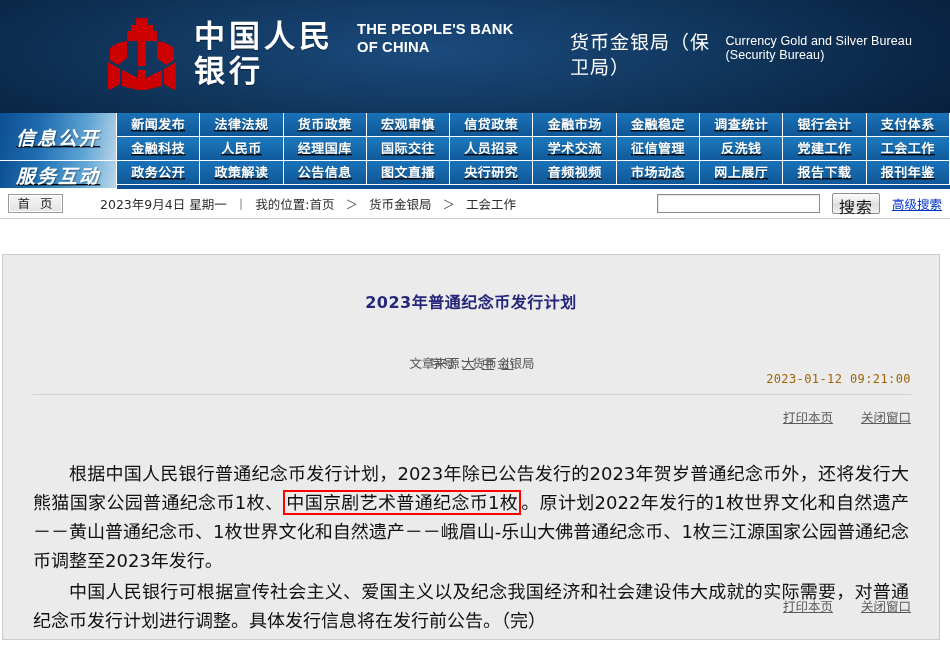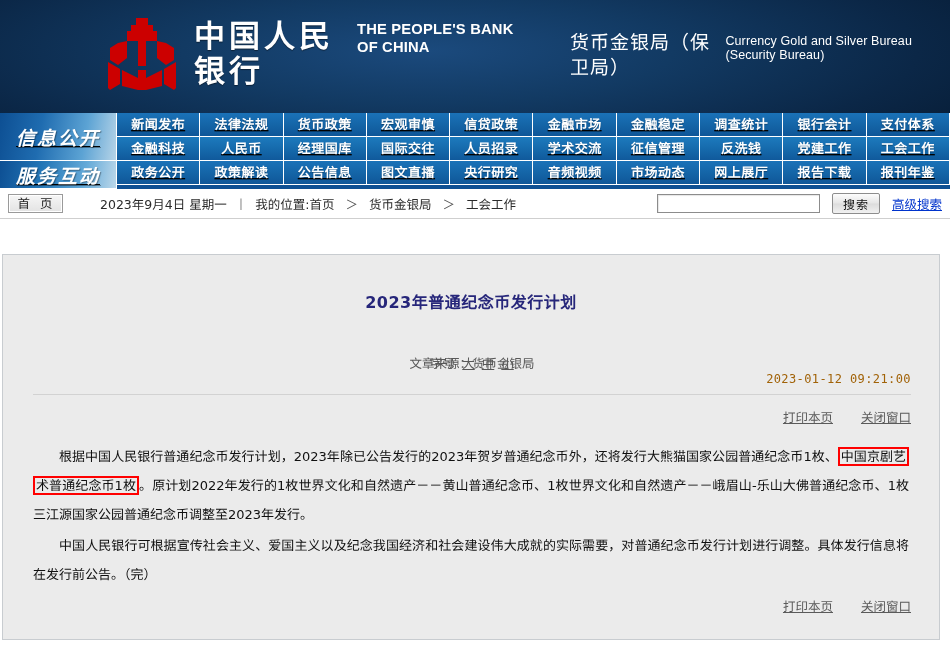--- a/index.html
+++ b/index.html
@@ -192,7 +192,7 @@
   .search-btn {
     margin-left: 12px;
     width: 48px; height: 21px;
-    font-size: 12px;
+    font-size: 16px;
     color: #111;
     font-family: "DejaVu Sans", sans-serif;
     background: linear-gradient(180deg, #fdfdfd 0%, #e6e6e6 48%, #dcdcdc 52%, #f1f1f1 100%);

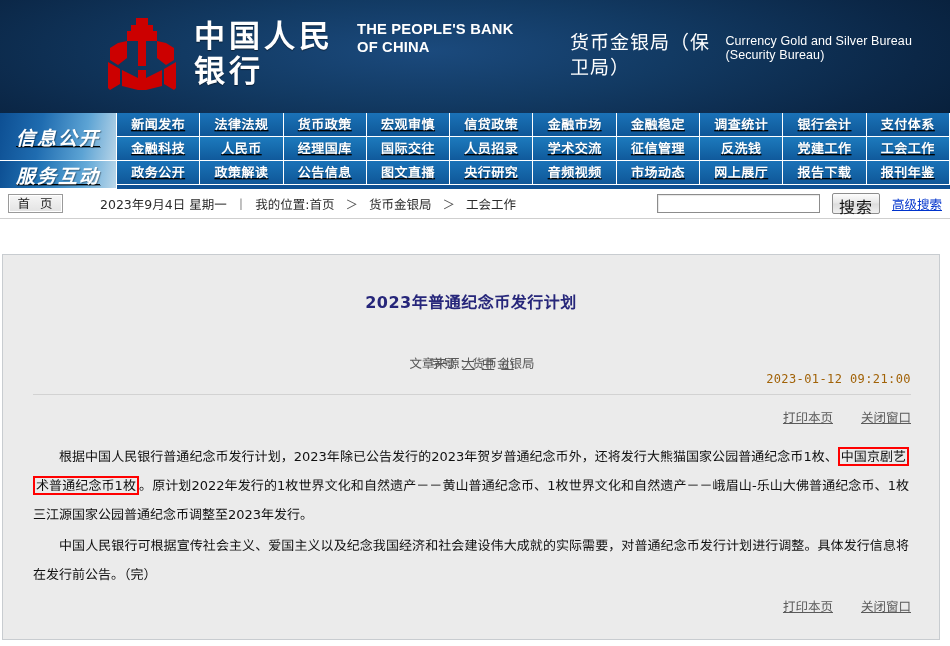--- a/index.html
+++ b/index.html
@@ -273,8 +273,8 @@
     cursor: pointer;
   }
   .article-body {
-    margin: 16px 30px 0 30px;
-    font-size: 13px;
+    margin: 33px 30px 0 30px;
+    font-size: 18px;
     line-height: 29px;
     color: #101010;
     font-family: "DejaVu Sans", sans-serif;

